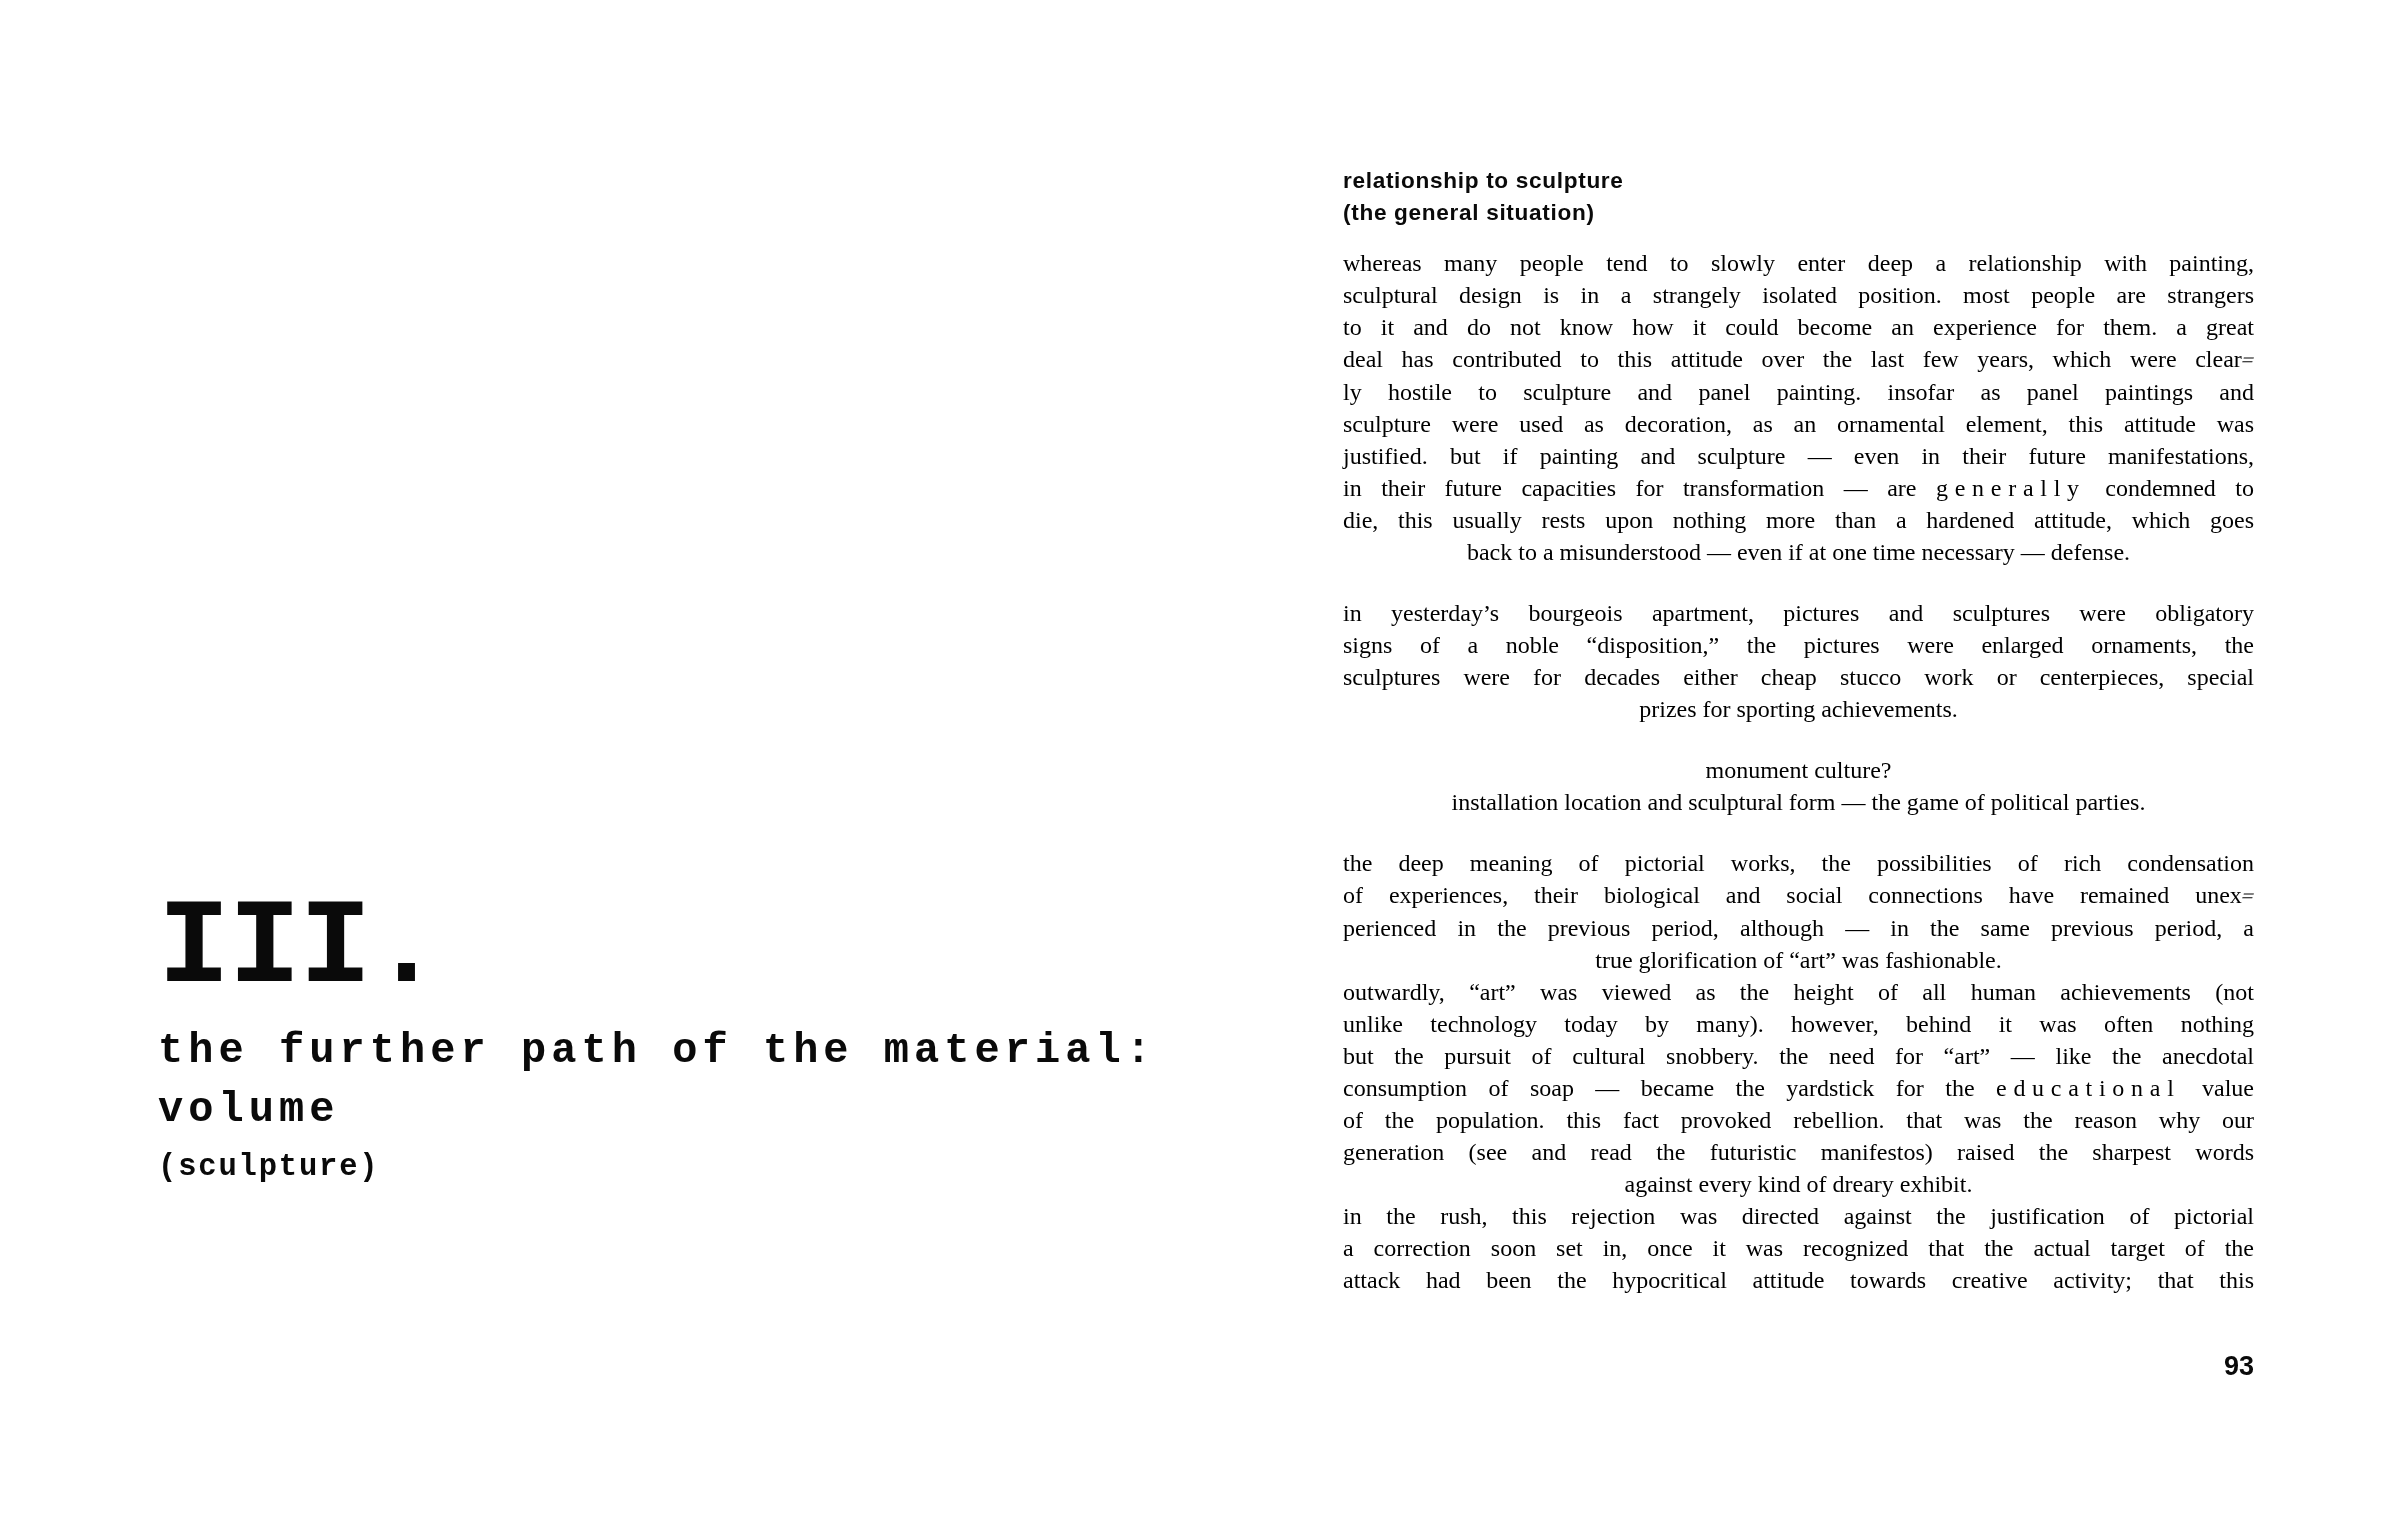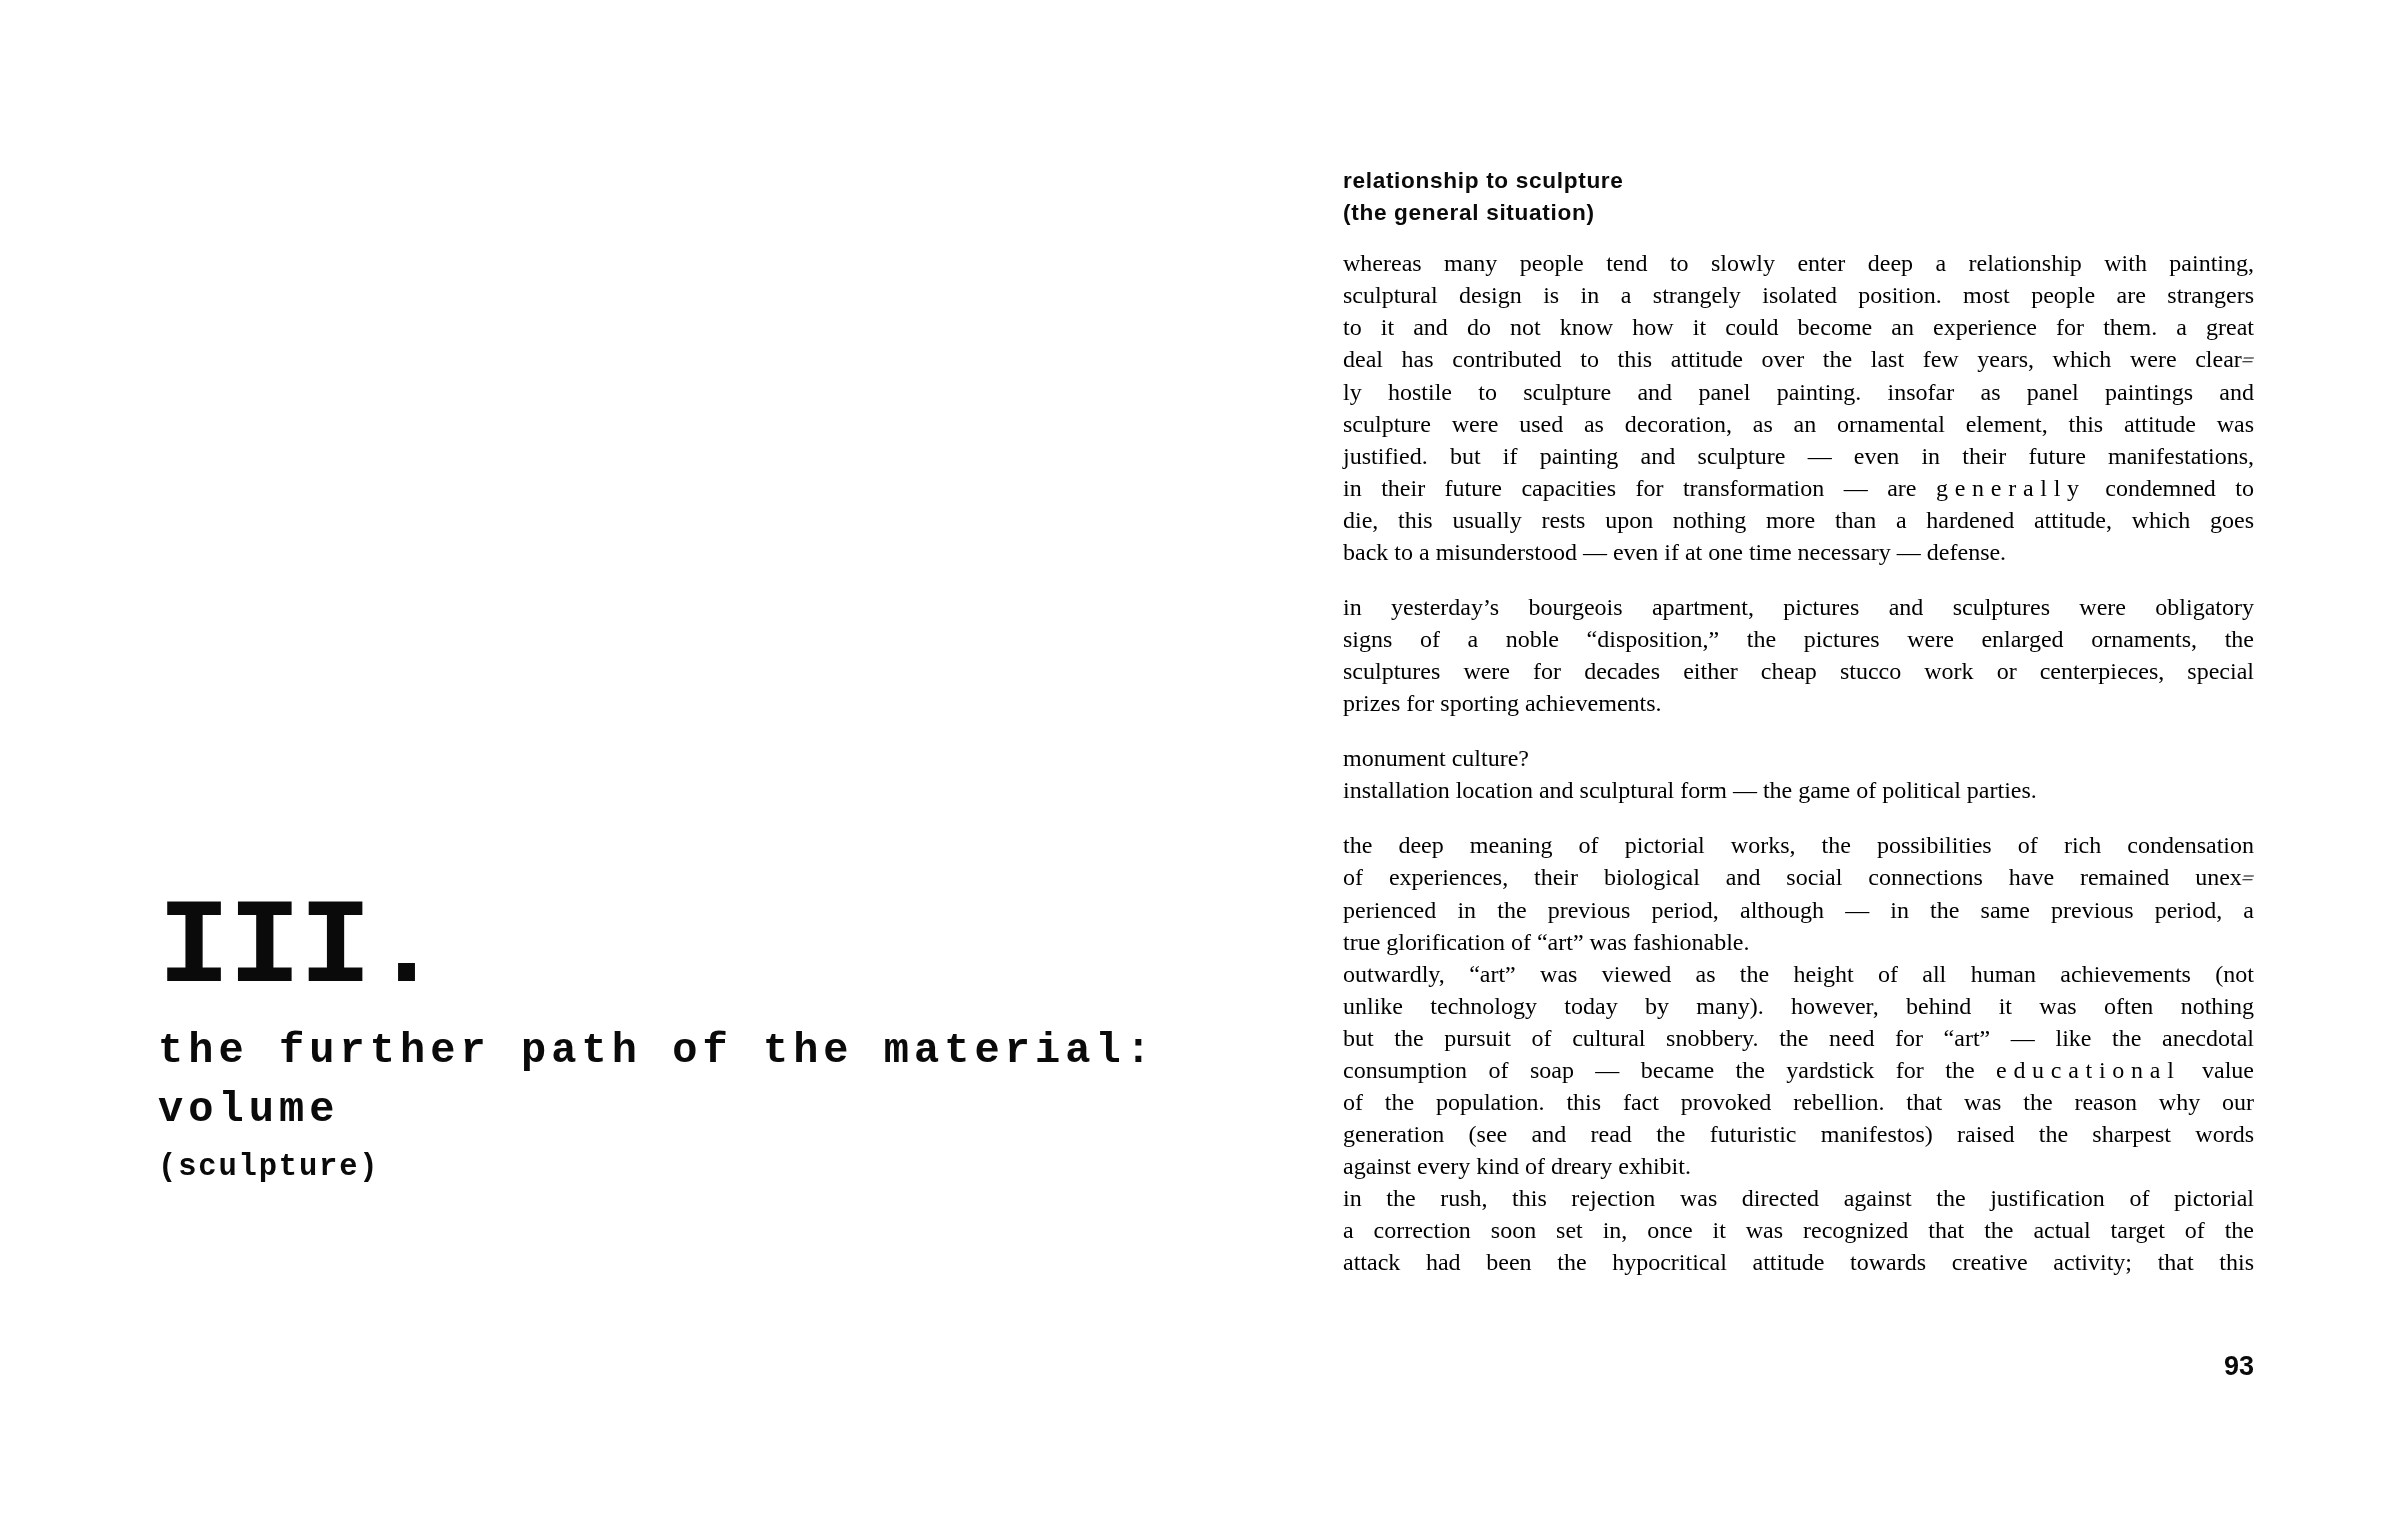--- a/index.html
+++ b/index.html
@@ -29,7 +29,7 @@
     color:#000000;
   }
   .para + .para { margin-top:23px; }
-  .line { text-align:left; }
+  .line { text-align:center; }
   .line.just { text-align:justify; text-align-last:justify; }
   .ls { letter-spacing:0.28em; }
   .dh { display:inline-block; transform:skewX(-20deg) scaleY(0.85); font-size:0.9em; }

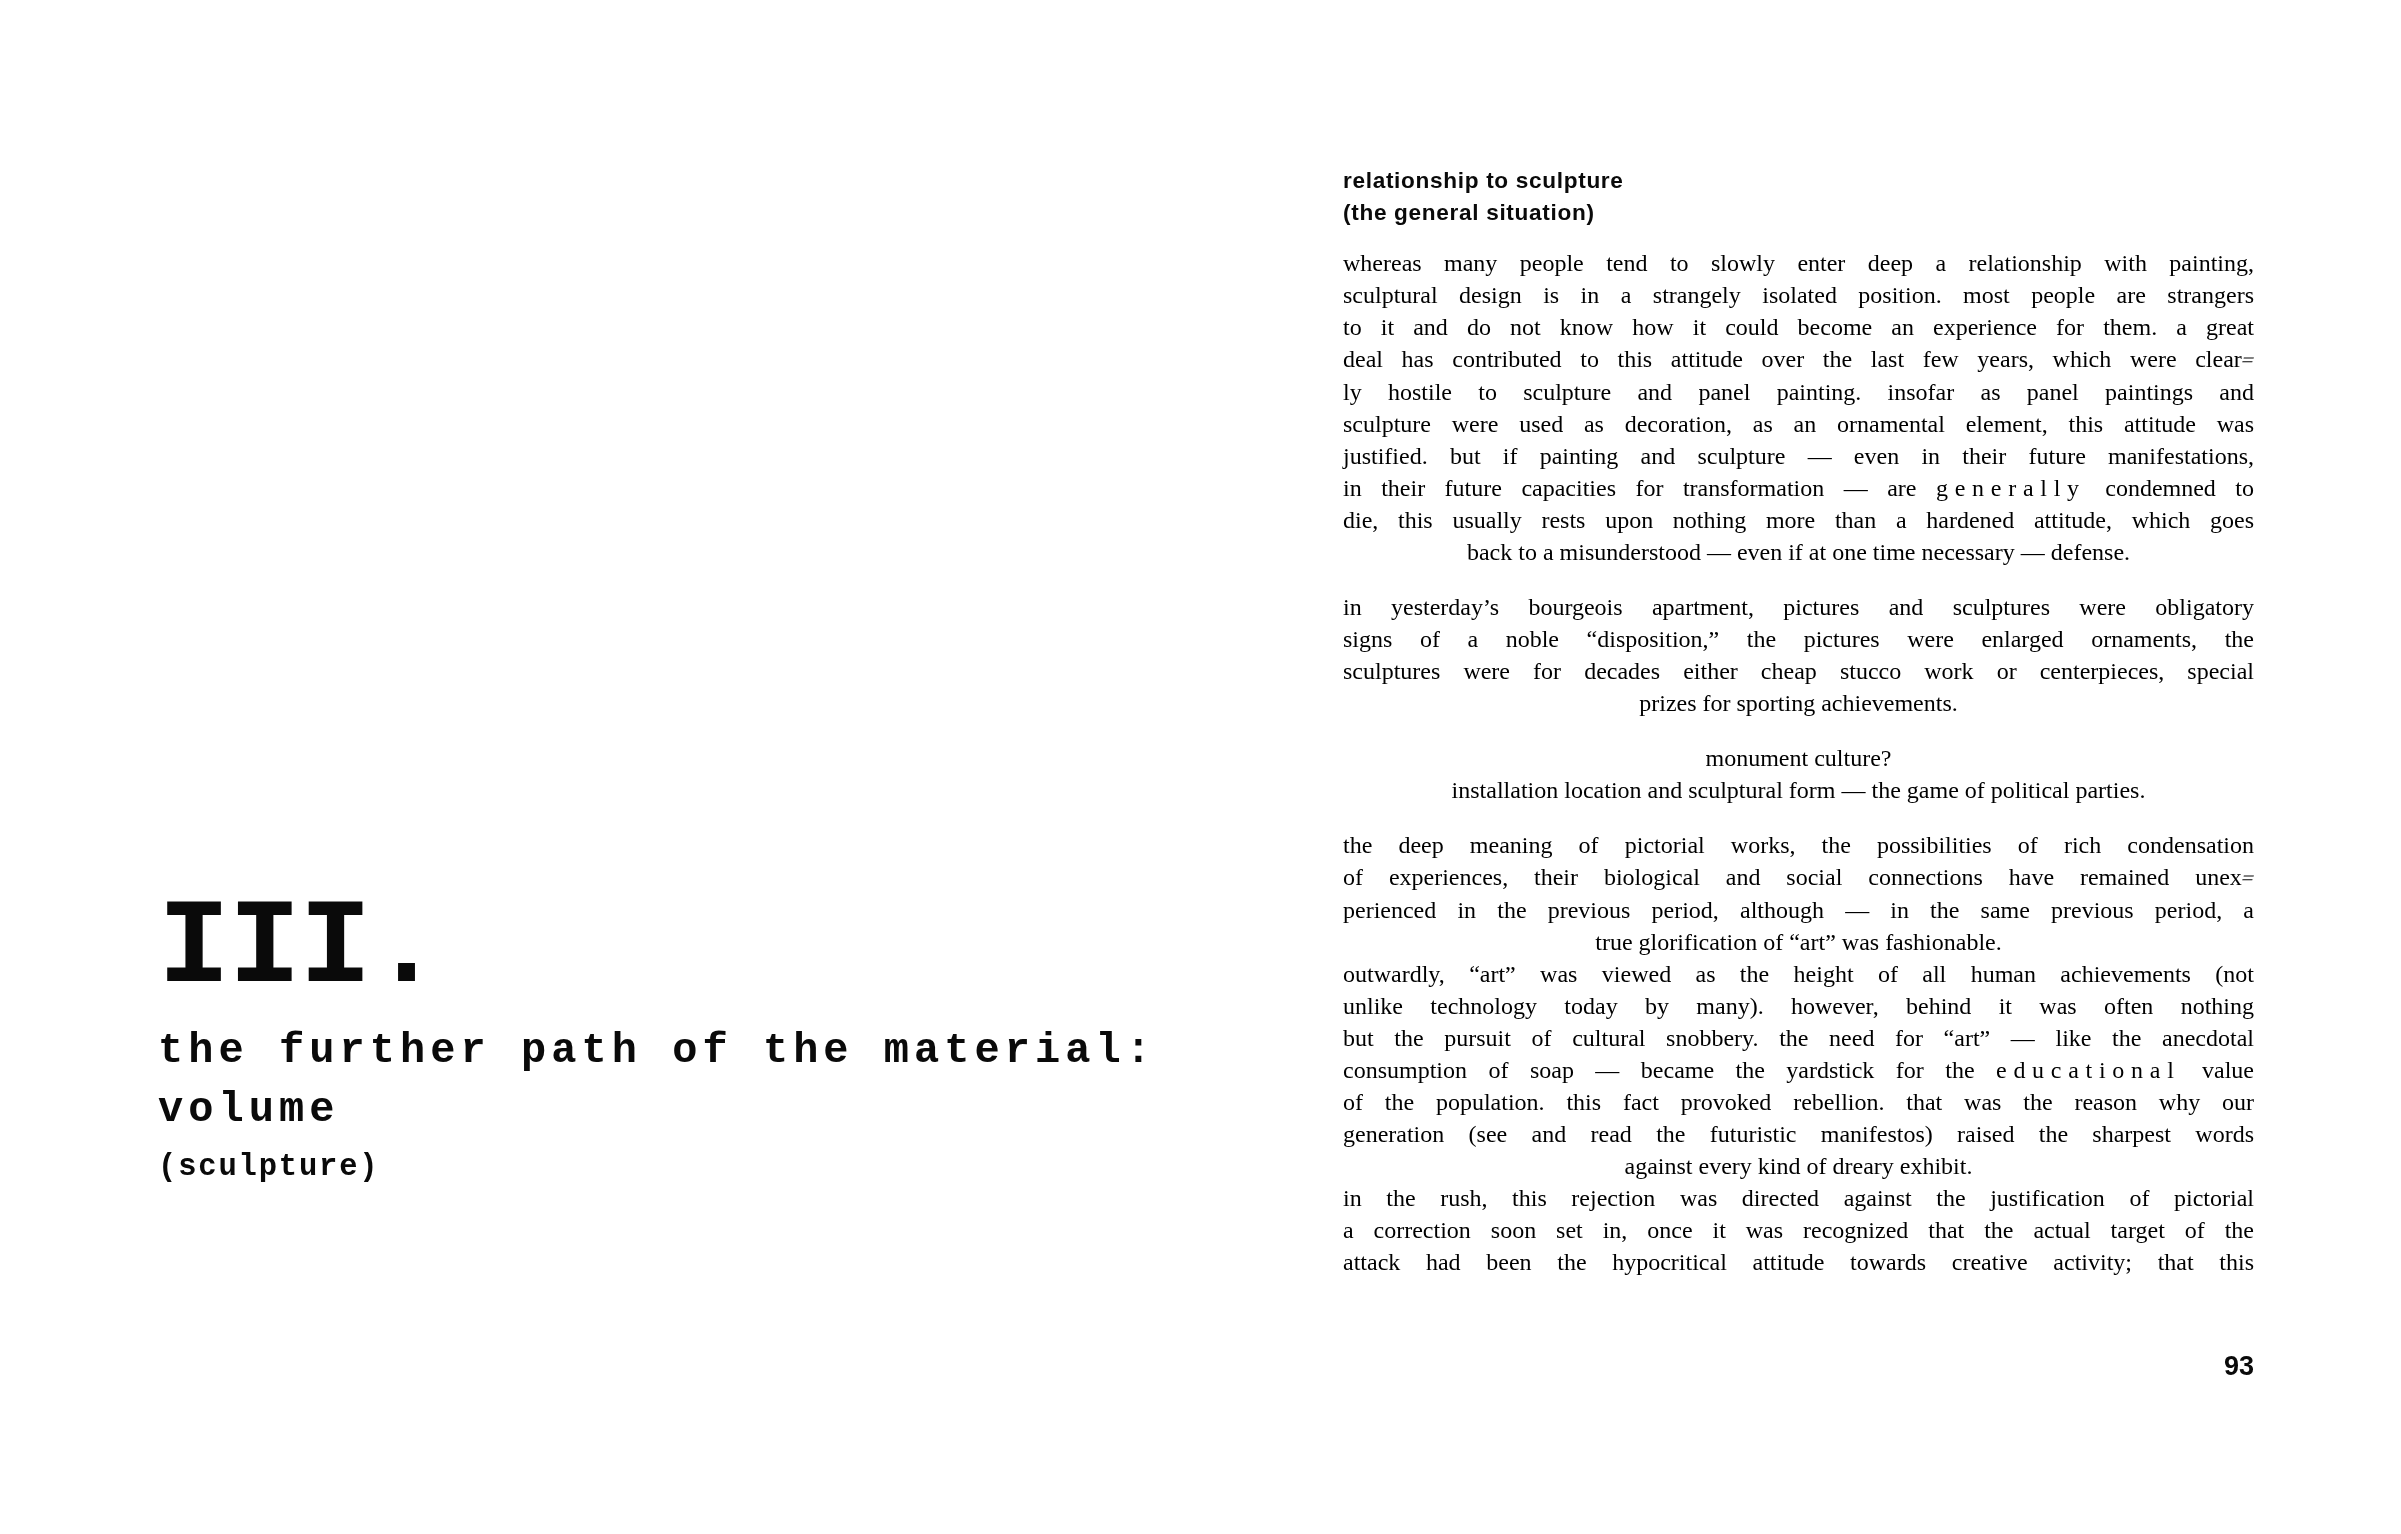--- a/index.html
+++ b/index.html
@@ -28,7 +28,7 @@
     font-family:"Liberation Serif", serif; font-size:24px; line-height:32px;
     color:#000000;
   }
-  .para + .para { margin-top:23px; }
+  .para + .para { margin-top:29px; }
   .line { text-align:center; }
   .line.just { text-align:justify; text-align-last:justify; }
   .ls { letter-spacing:0.28em; }

